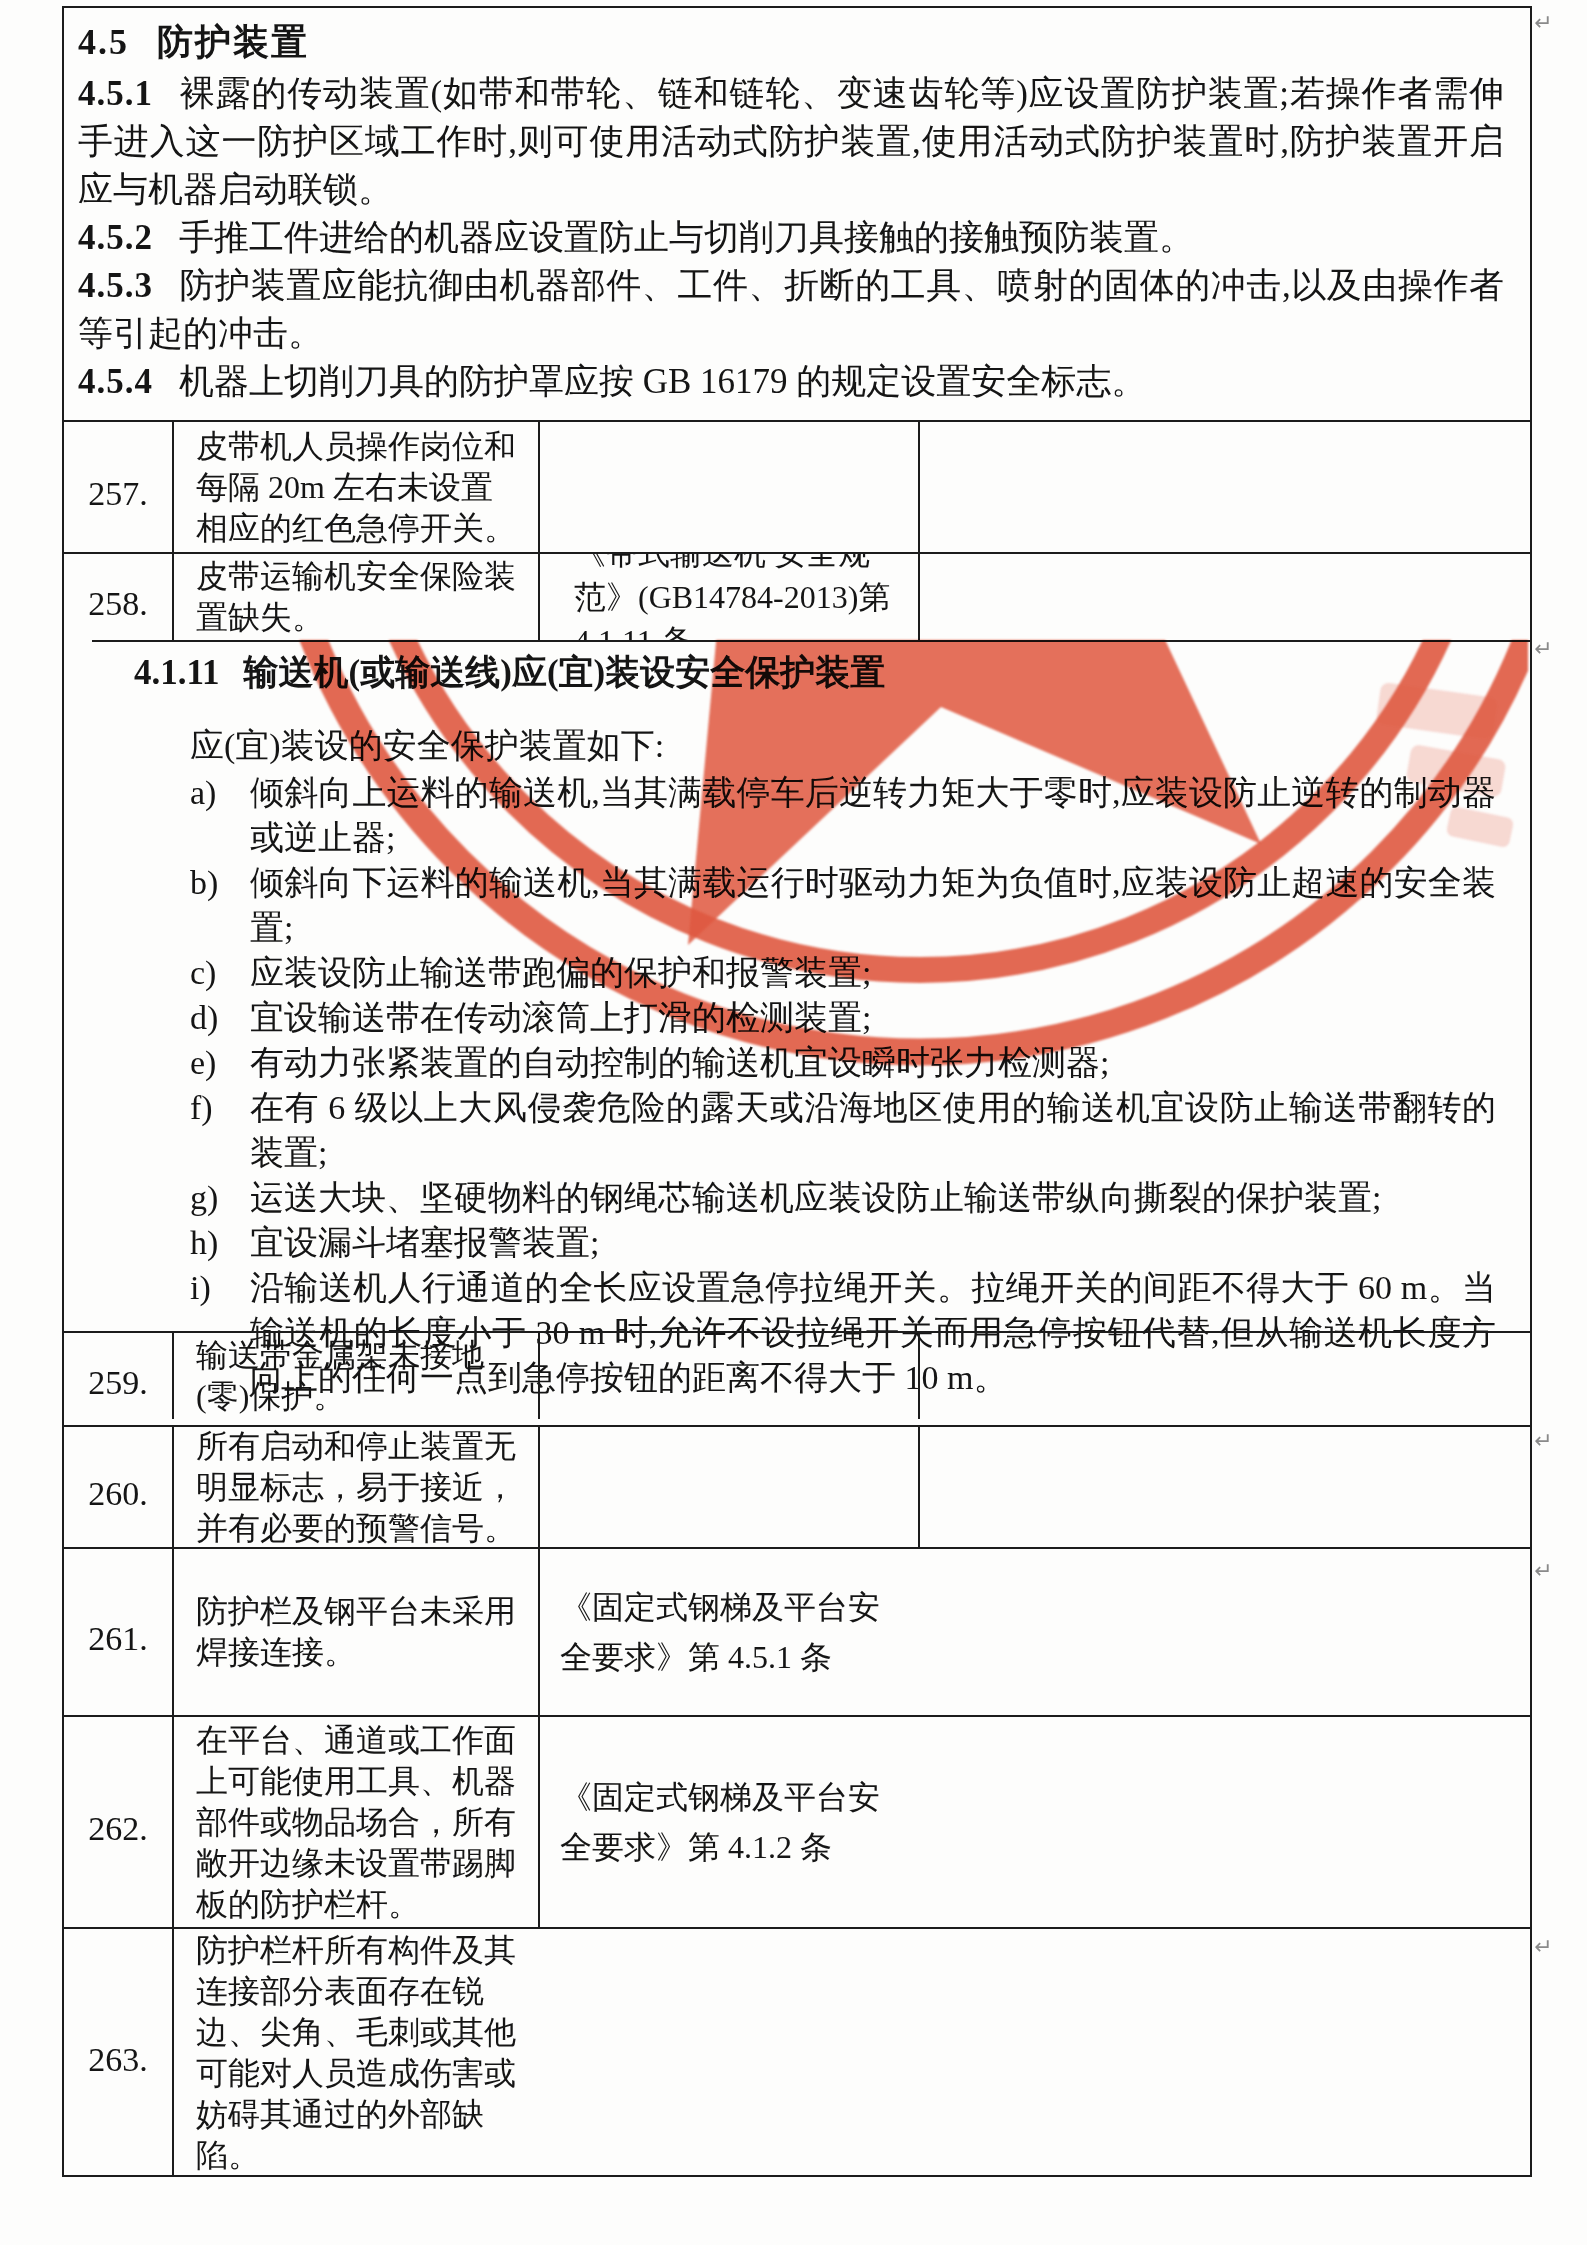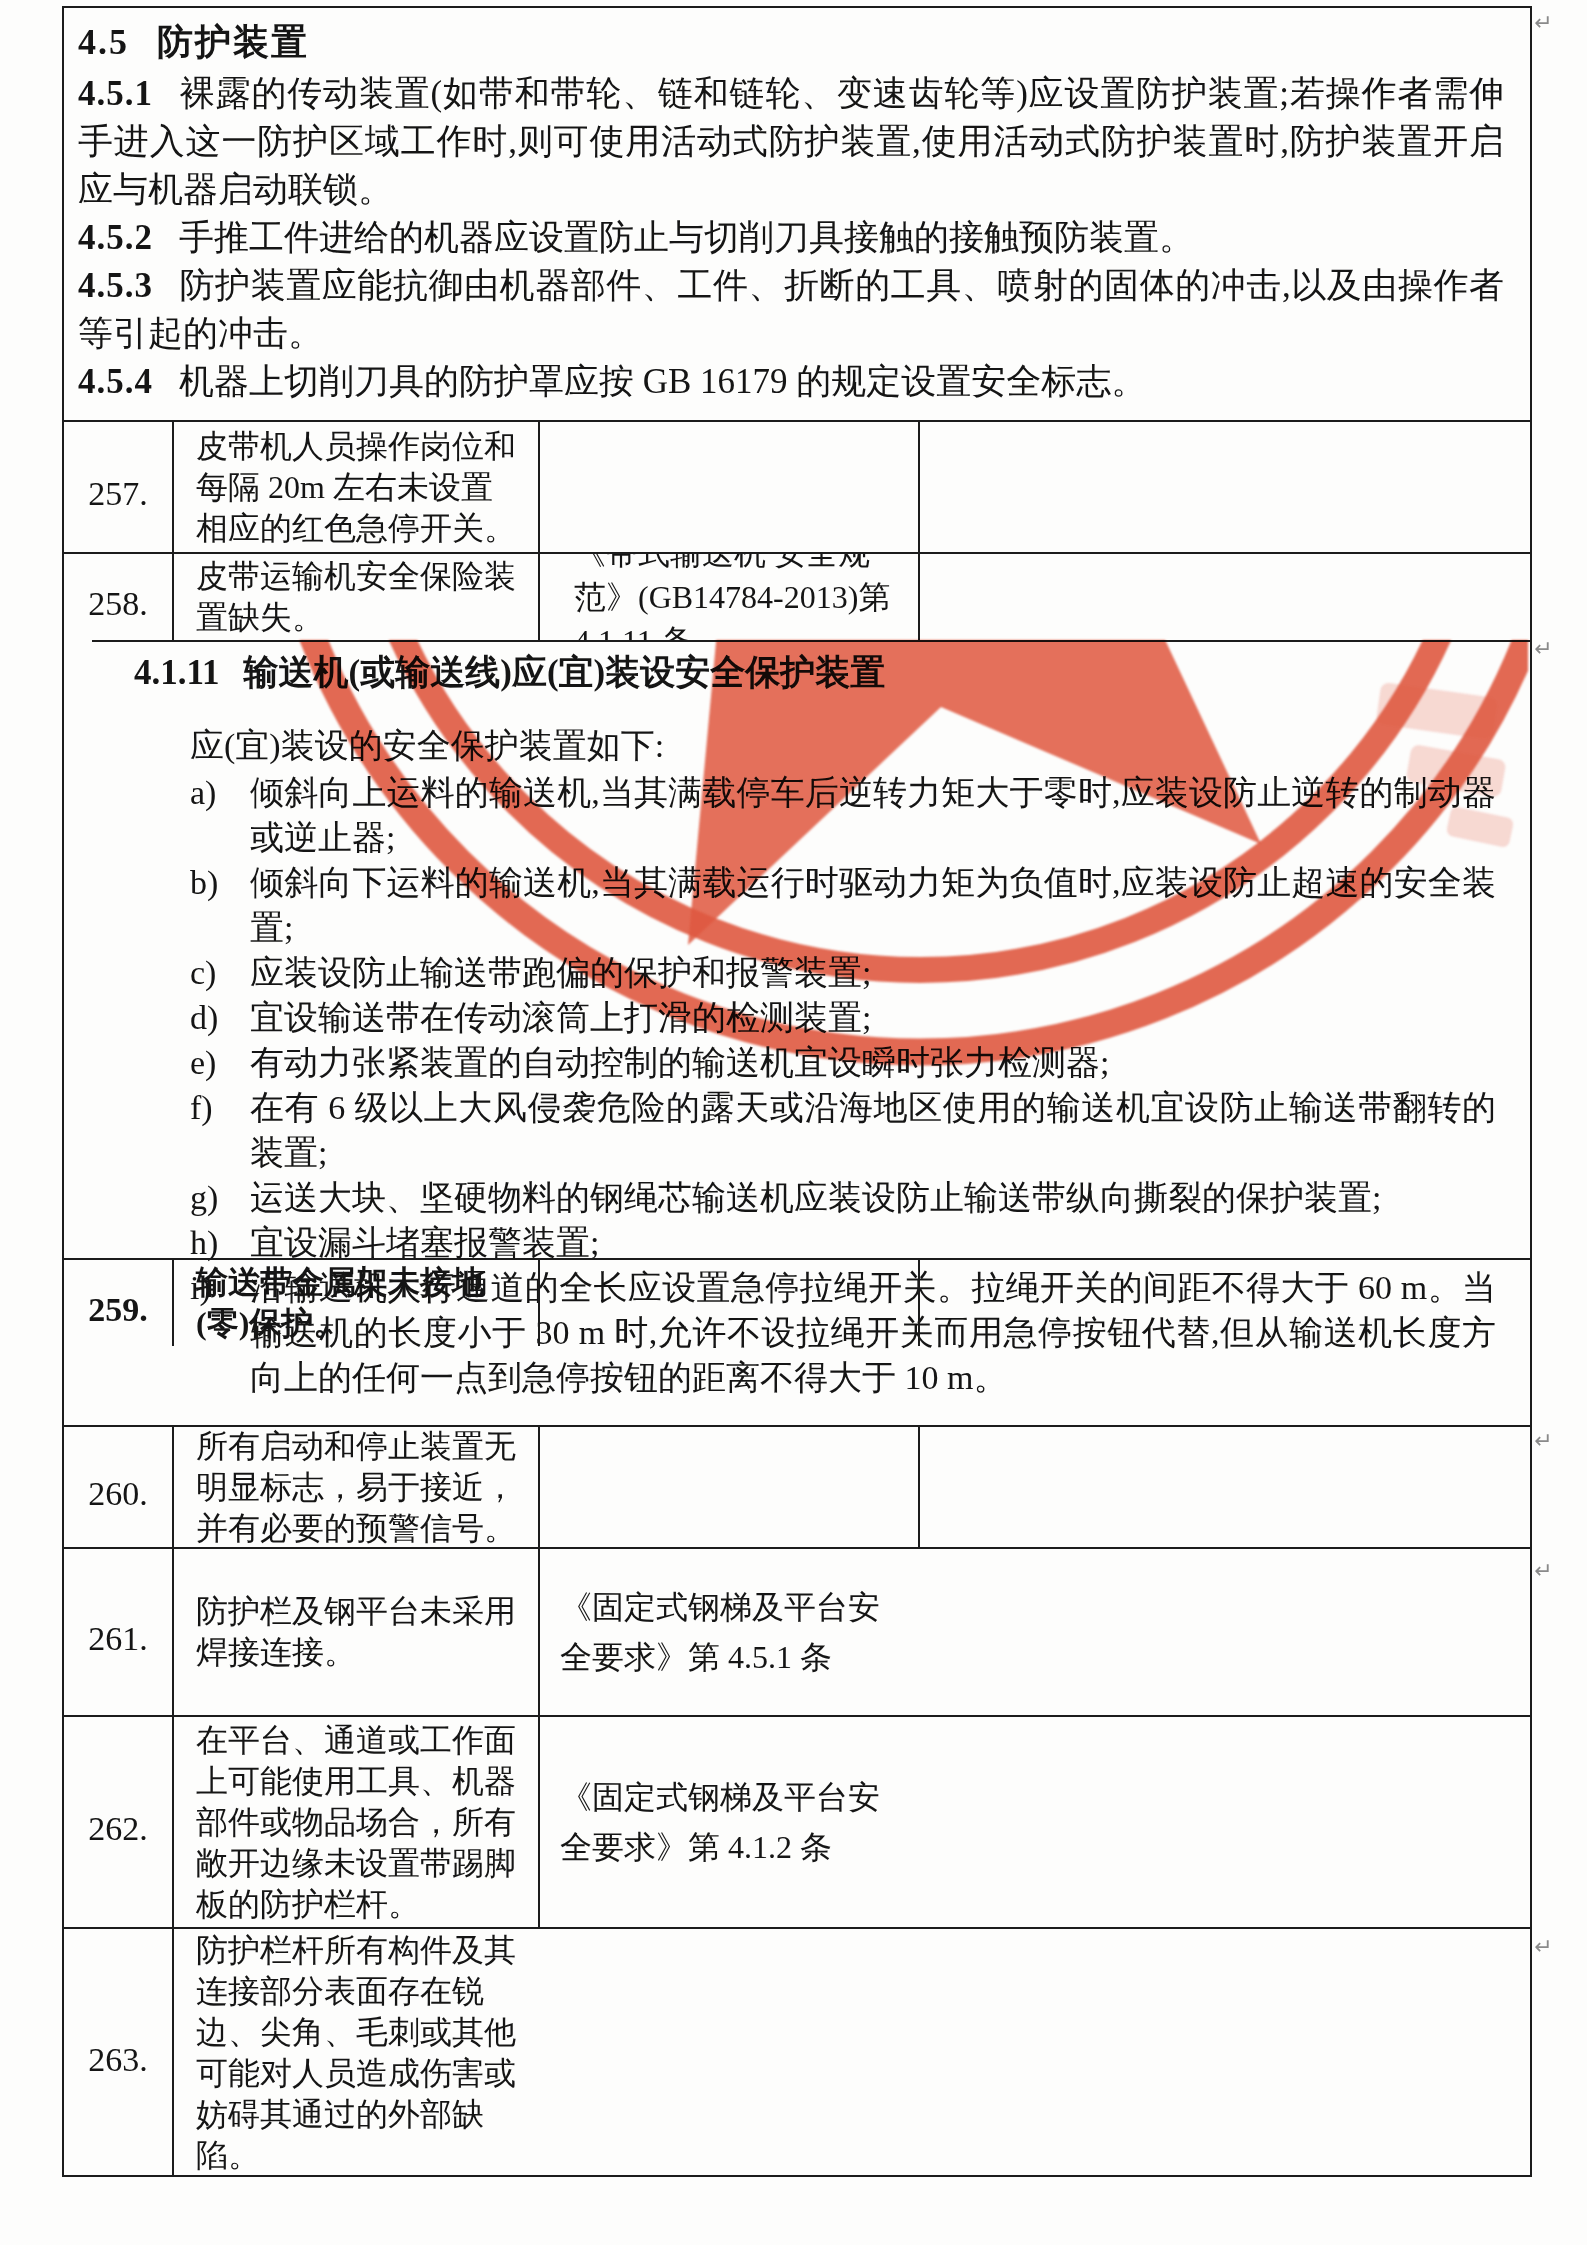--- a/index.html
+++ b/index.html
@@ -150,7 +150,7 @@
         </div>
     </div>
 
-    <div class="trow" style="top:1250px;height:88px;font-weight:bold;">
+    <div class="trow" style="top:1323px;height:88px;">
       <div class="cell c1">
           <span>259.</span>
         </div>

